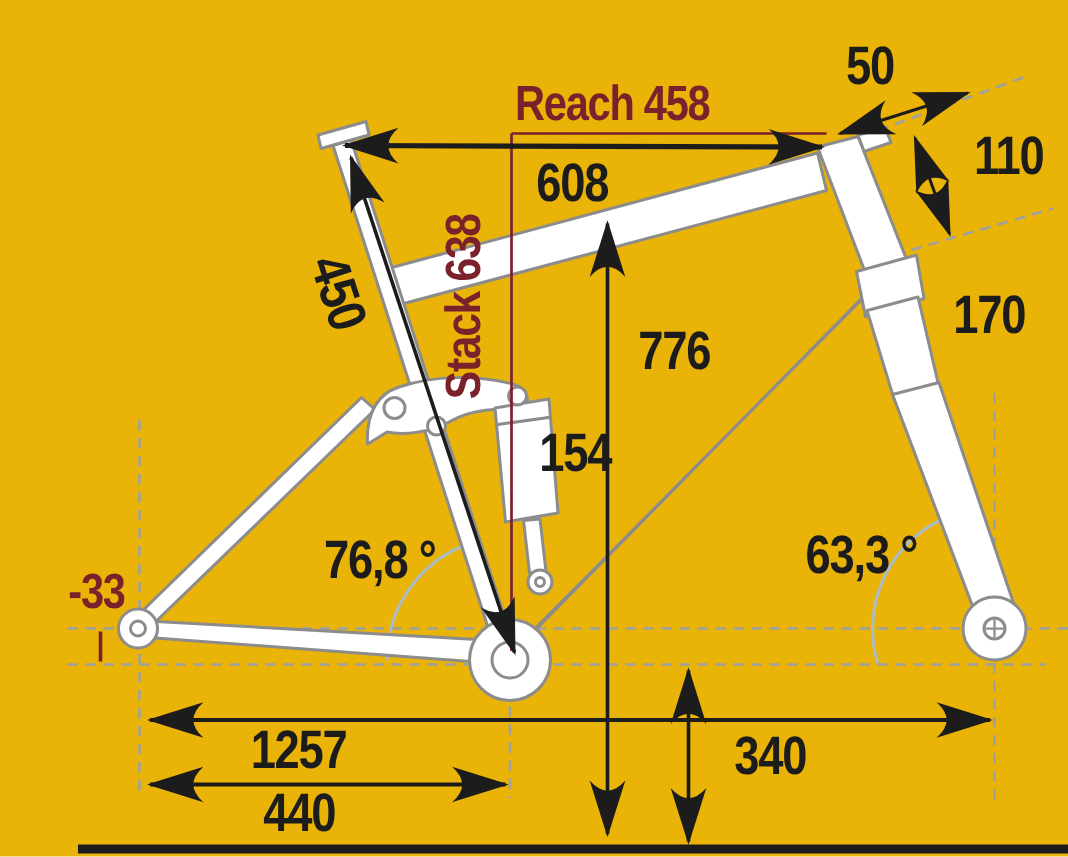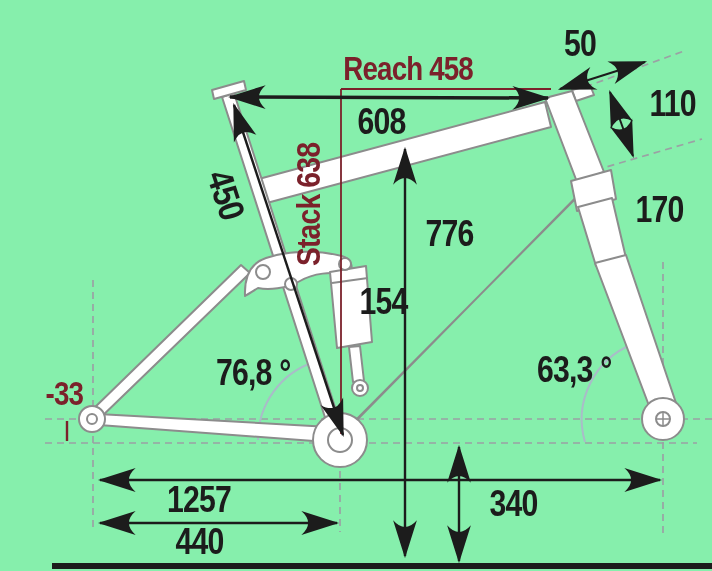--- a/index.html
+++ b/index.html
@@ -4,7 +4,7 @@
 <style>
   html,body{margin:0;padding:0;background:#fff;}
   #stage{
-    position:relative;width:712px;height:571px;background:#86efac;
+    position:relative;width:712px;height:571px;background:#eab308;
     font-family:"Liberation Sans",sans-serif;overflow:hidden;
   }
   #drawing{position:absolute;left:0;top:0;}

